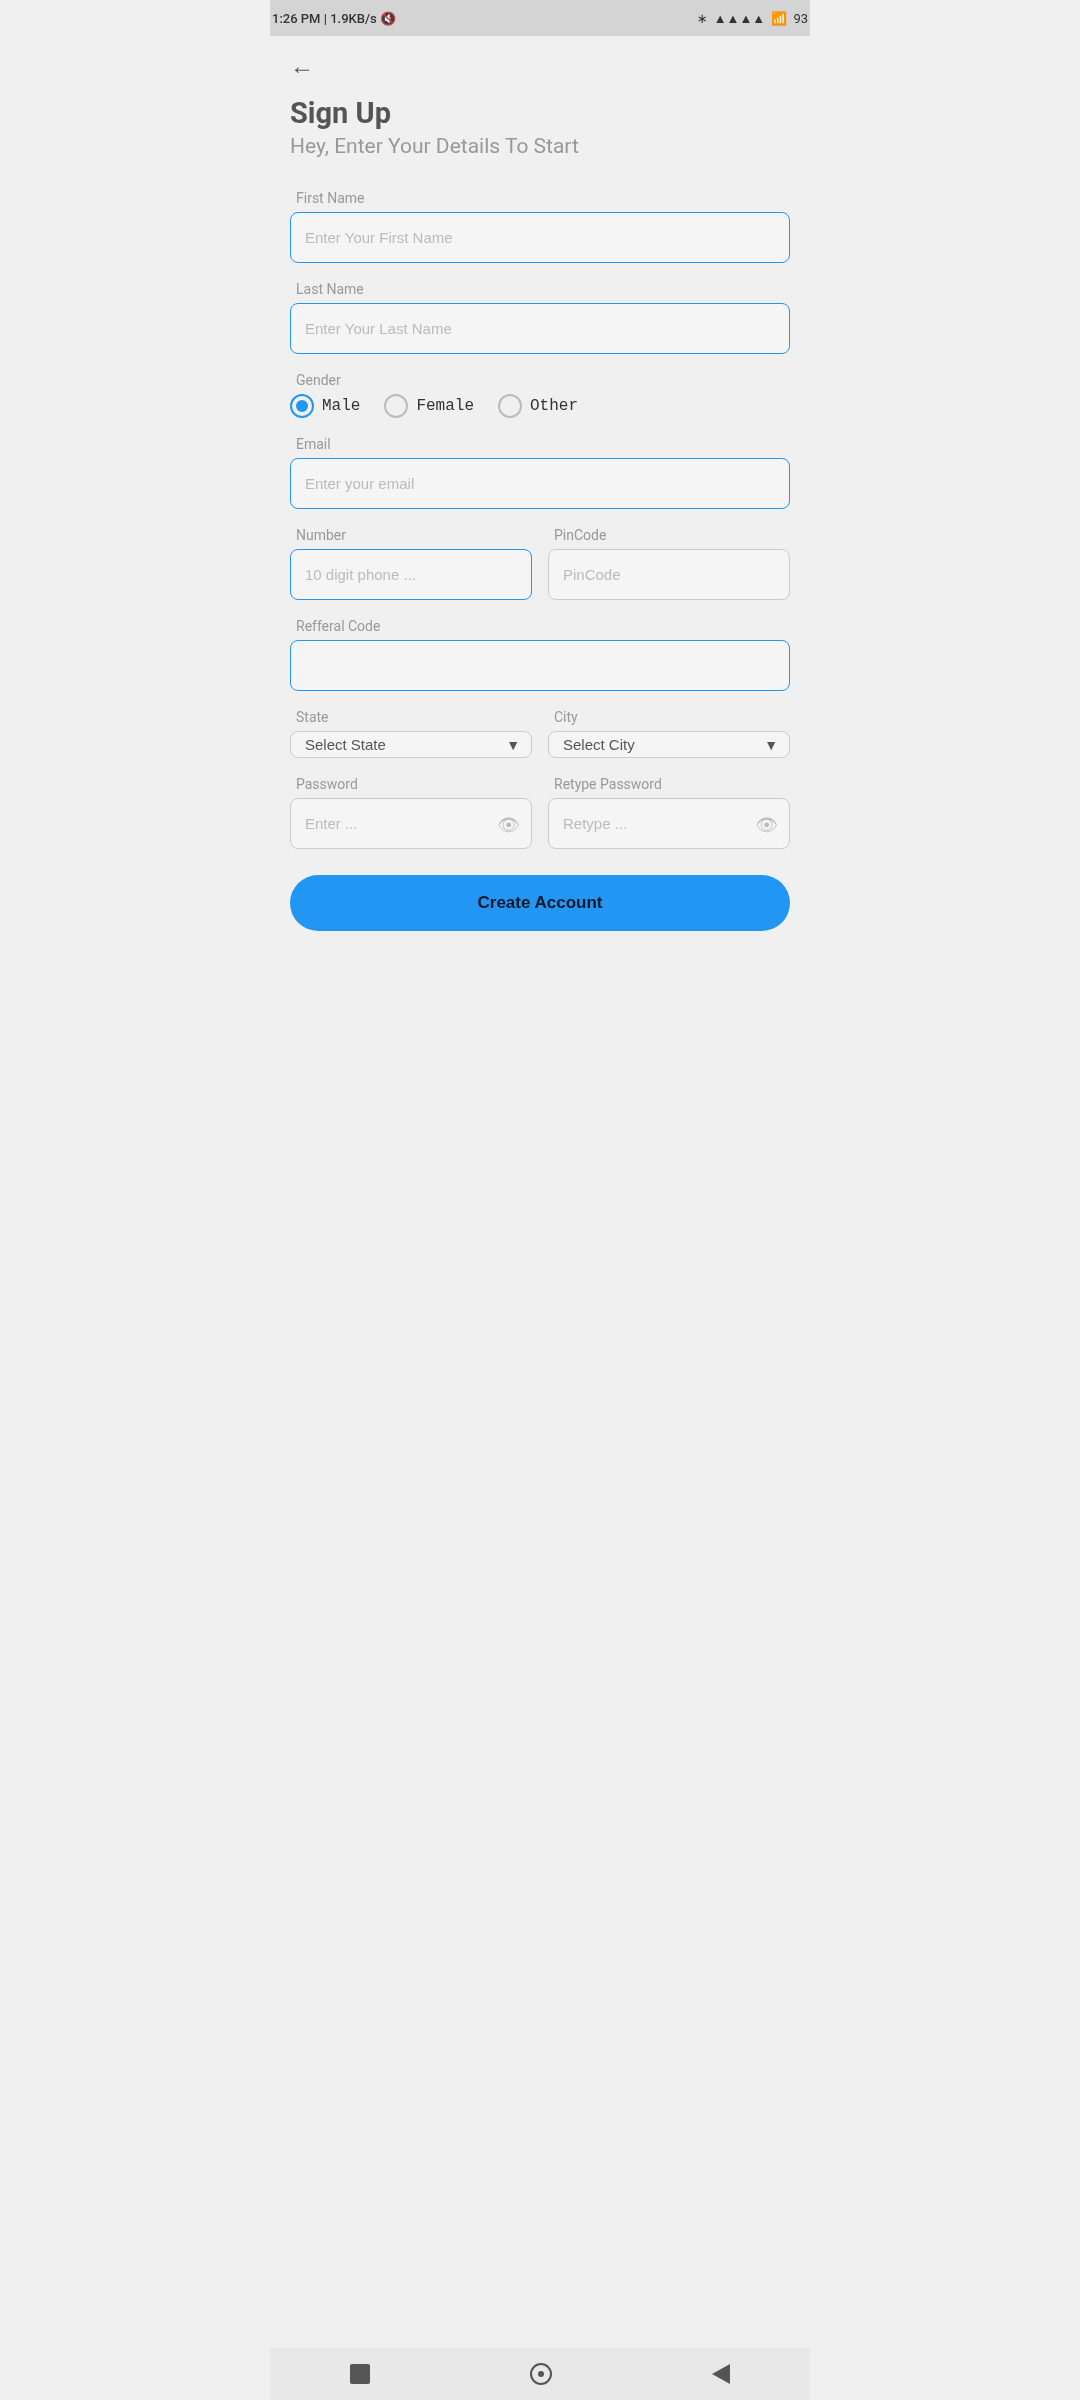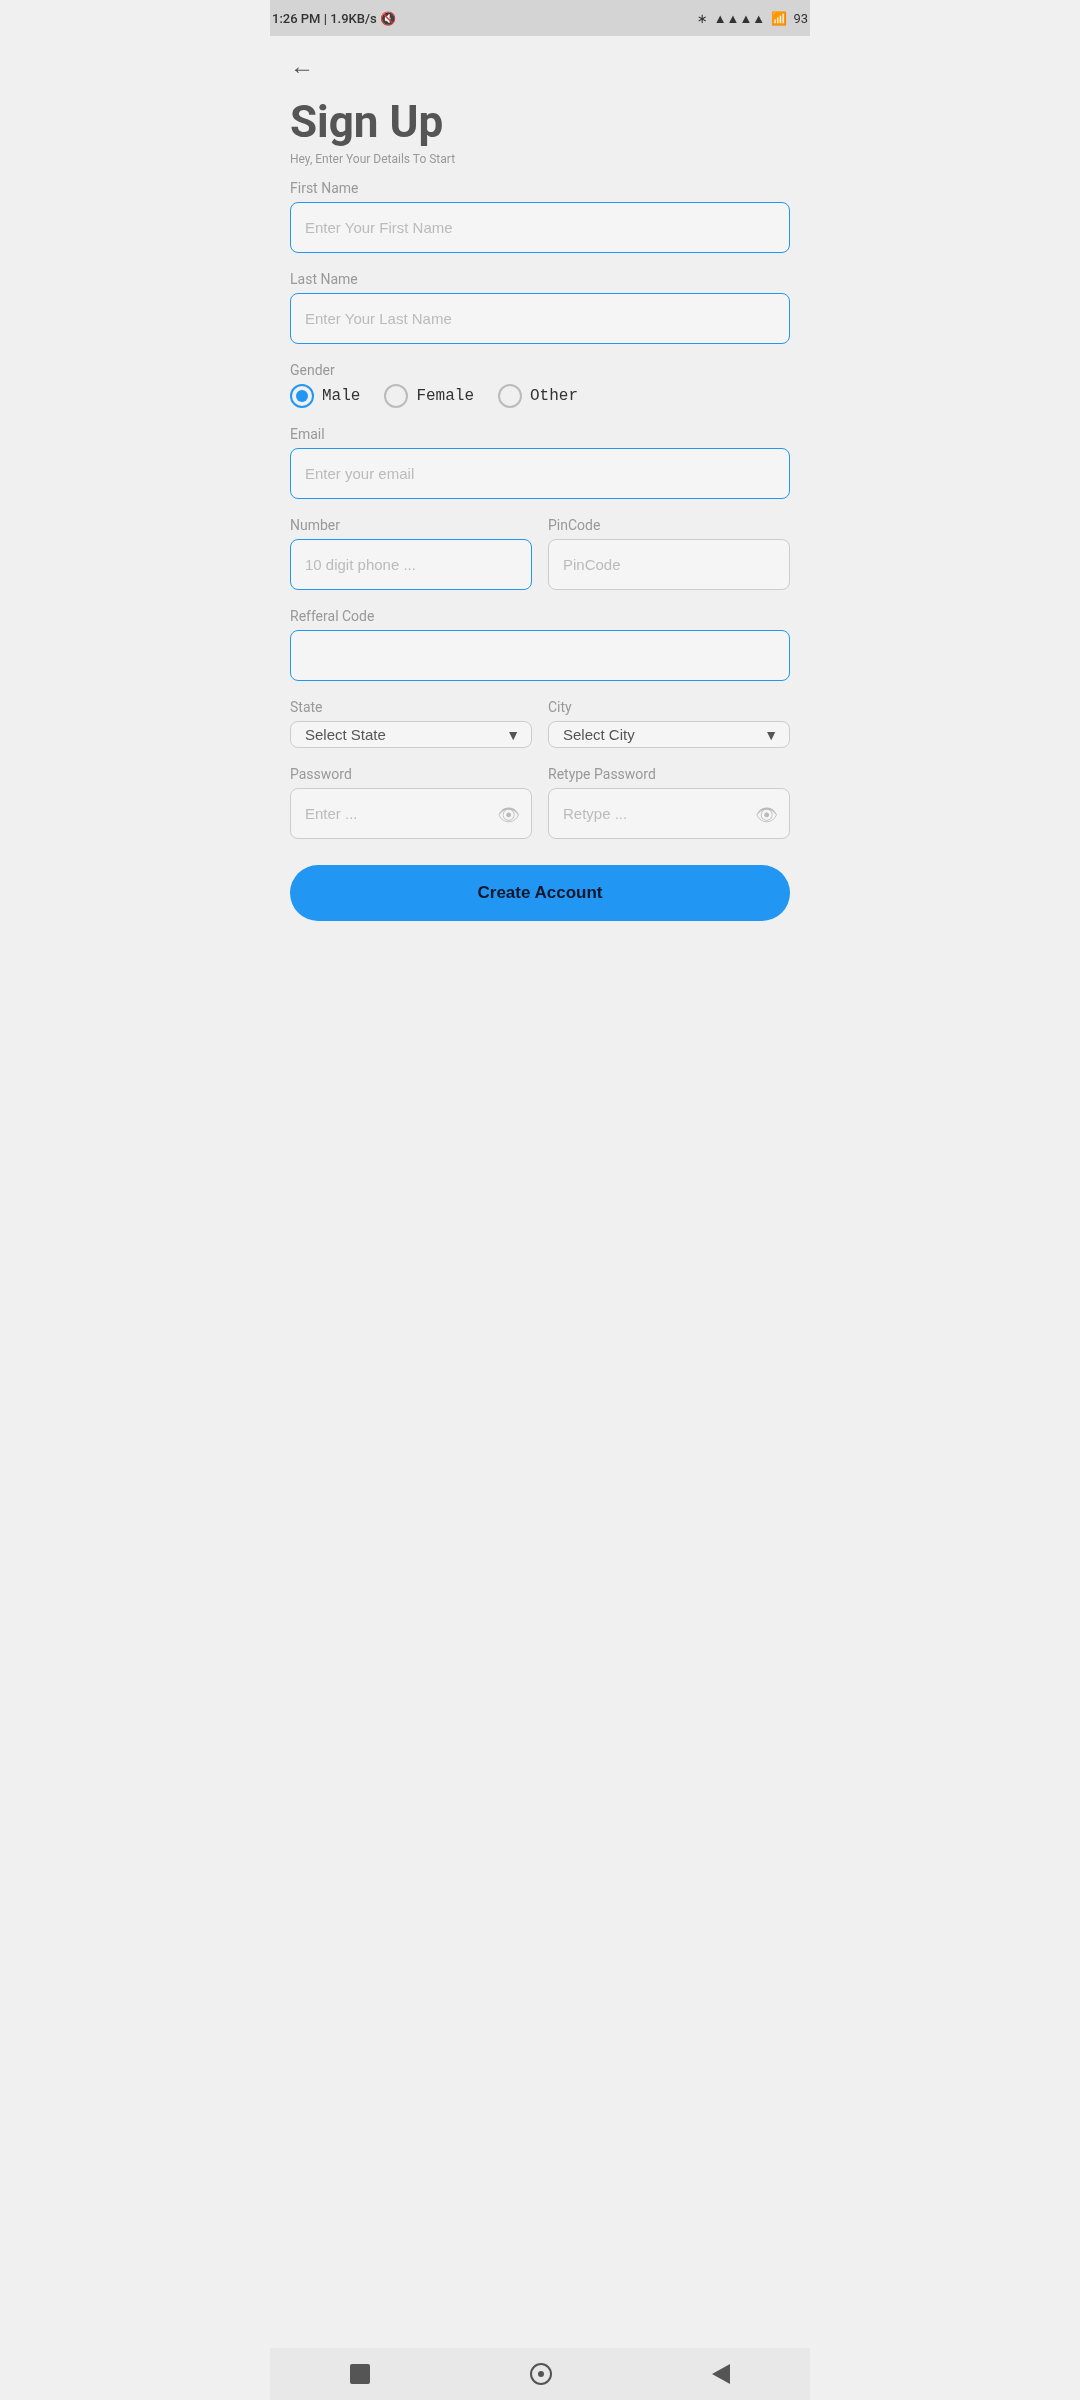--- a/index.html
+++ b/index.html
@@ -62,7 +62,7 @@
     }
 
     .page-title {
-      font-size: 44px;
+      font-size: 29px;
       font-weight: 700;
       color: #555;
       margin-bottom: 4px;

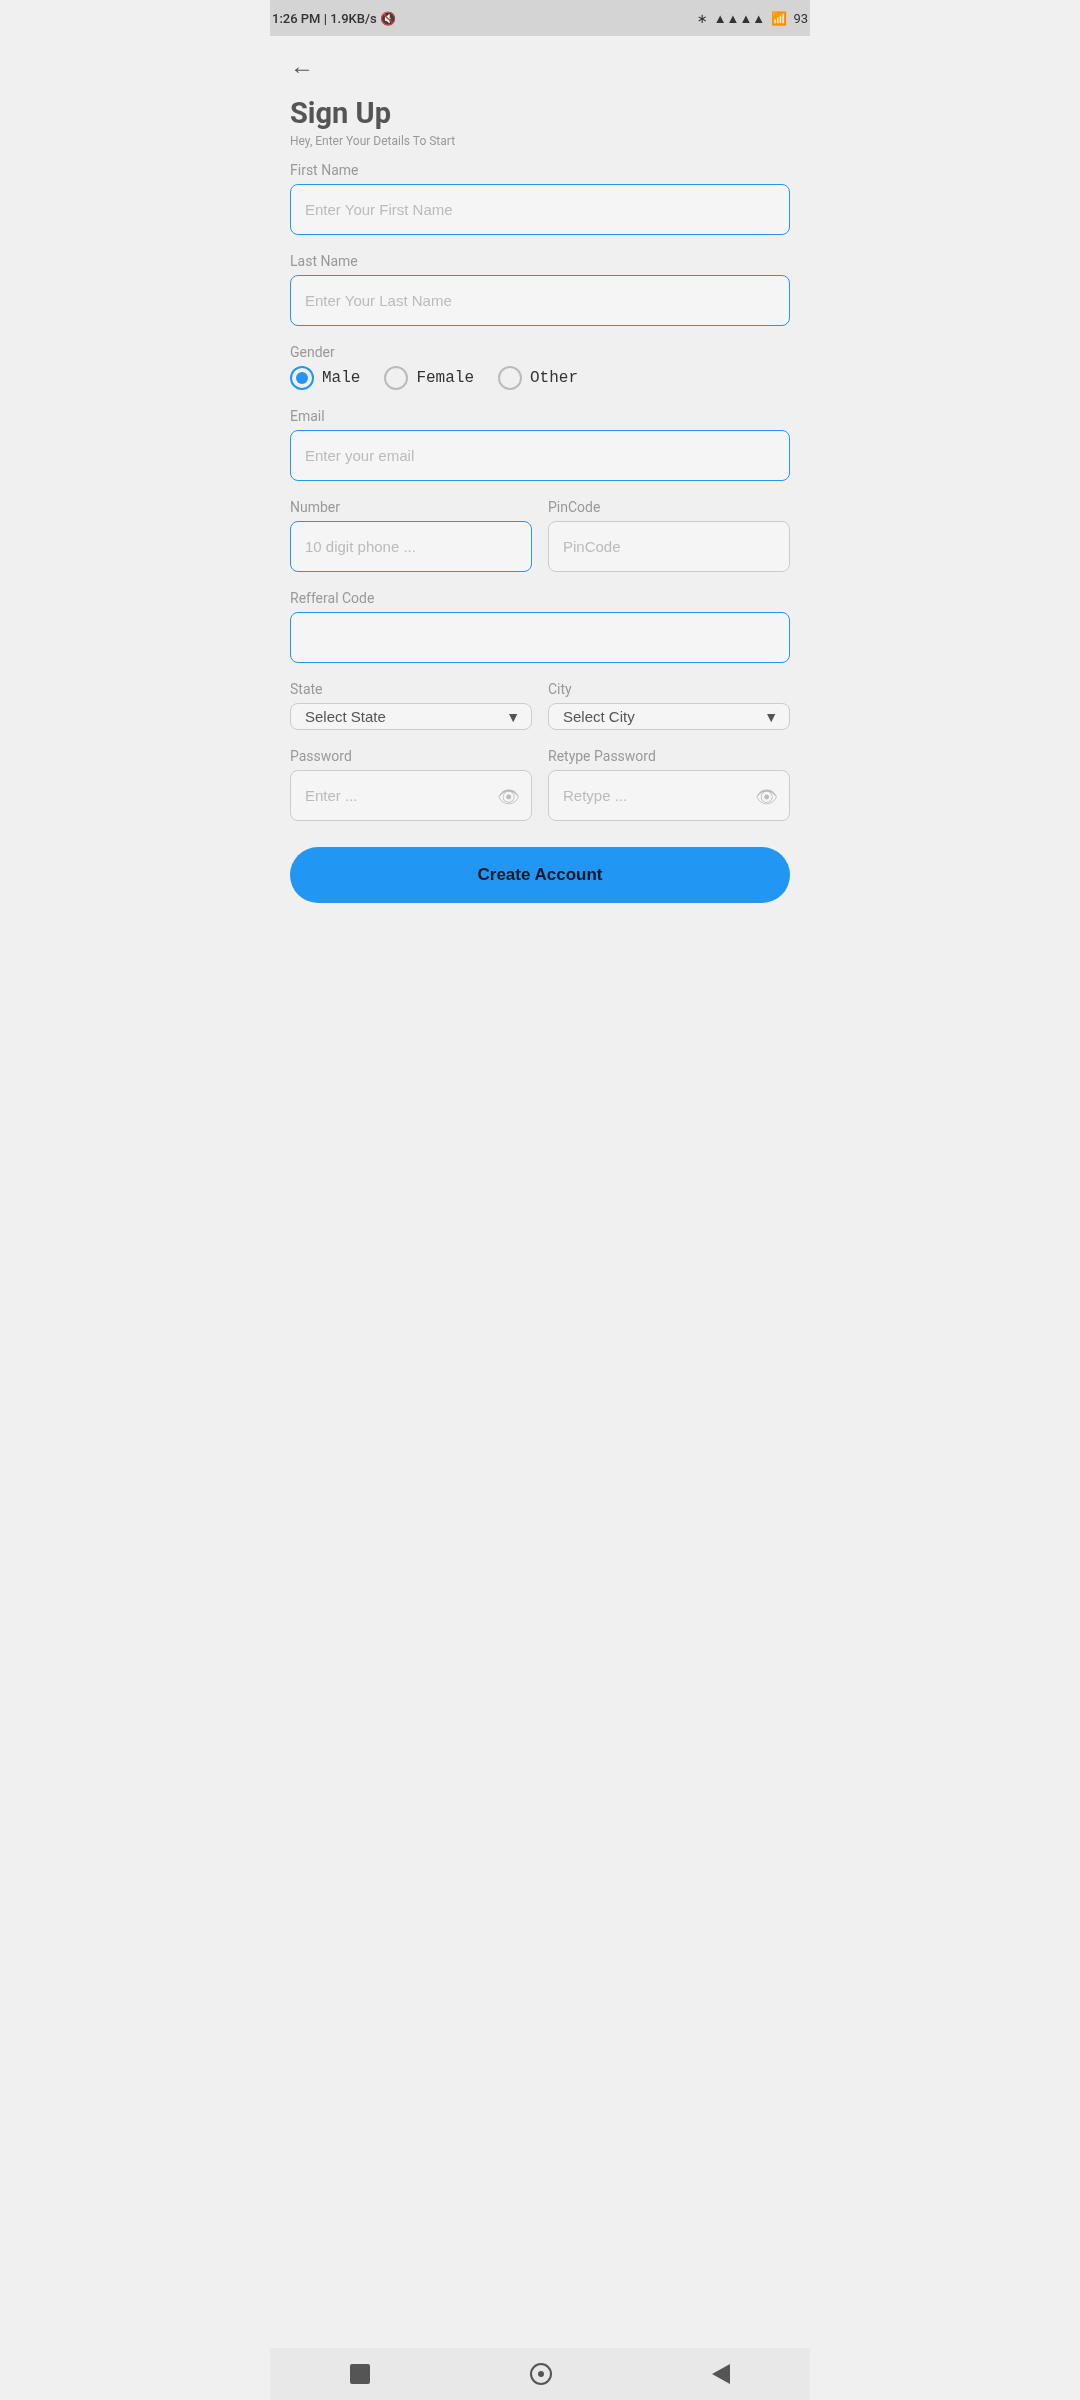--- a/index.html
+++ b/index.html
@@ -69,9 +69,9 @@
     }
 
     .page-subtitle {
-      font-size: 12px;
+      font-size: 21px;
       color: #999;
-      margin-bottom: 14px;
+      margin-bottom: 32px;
     }
 
     .form-group {

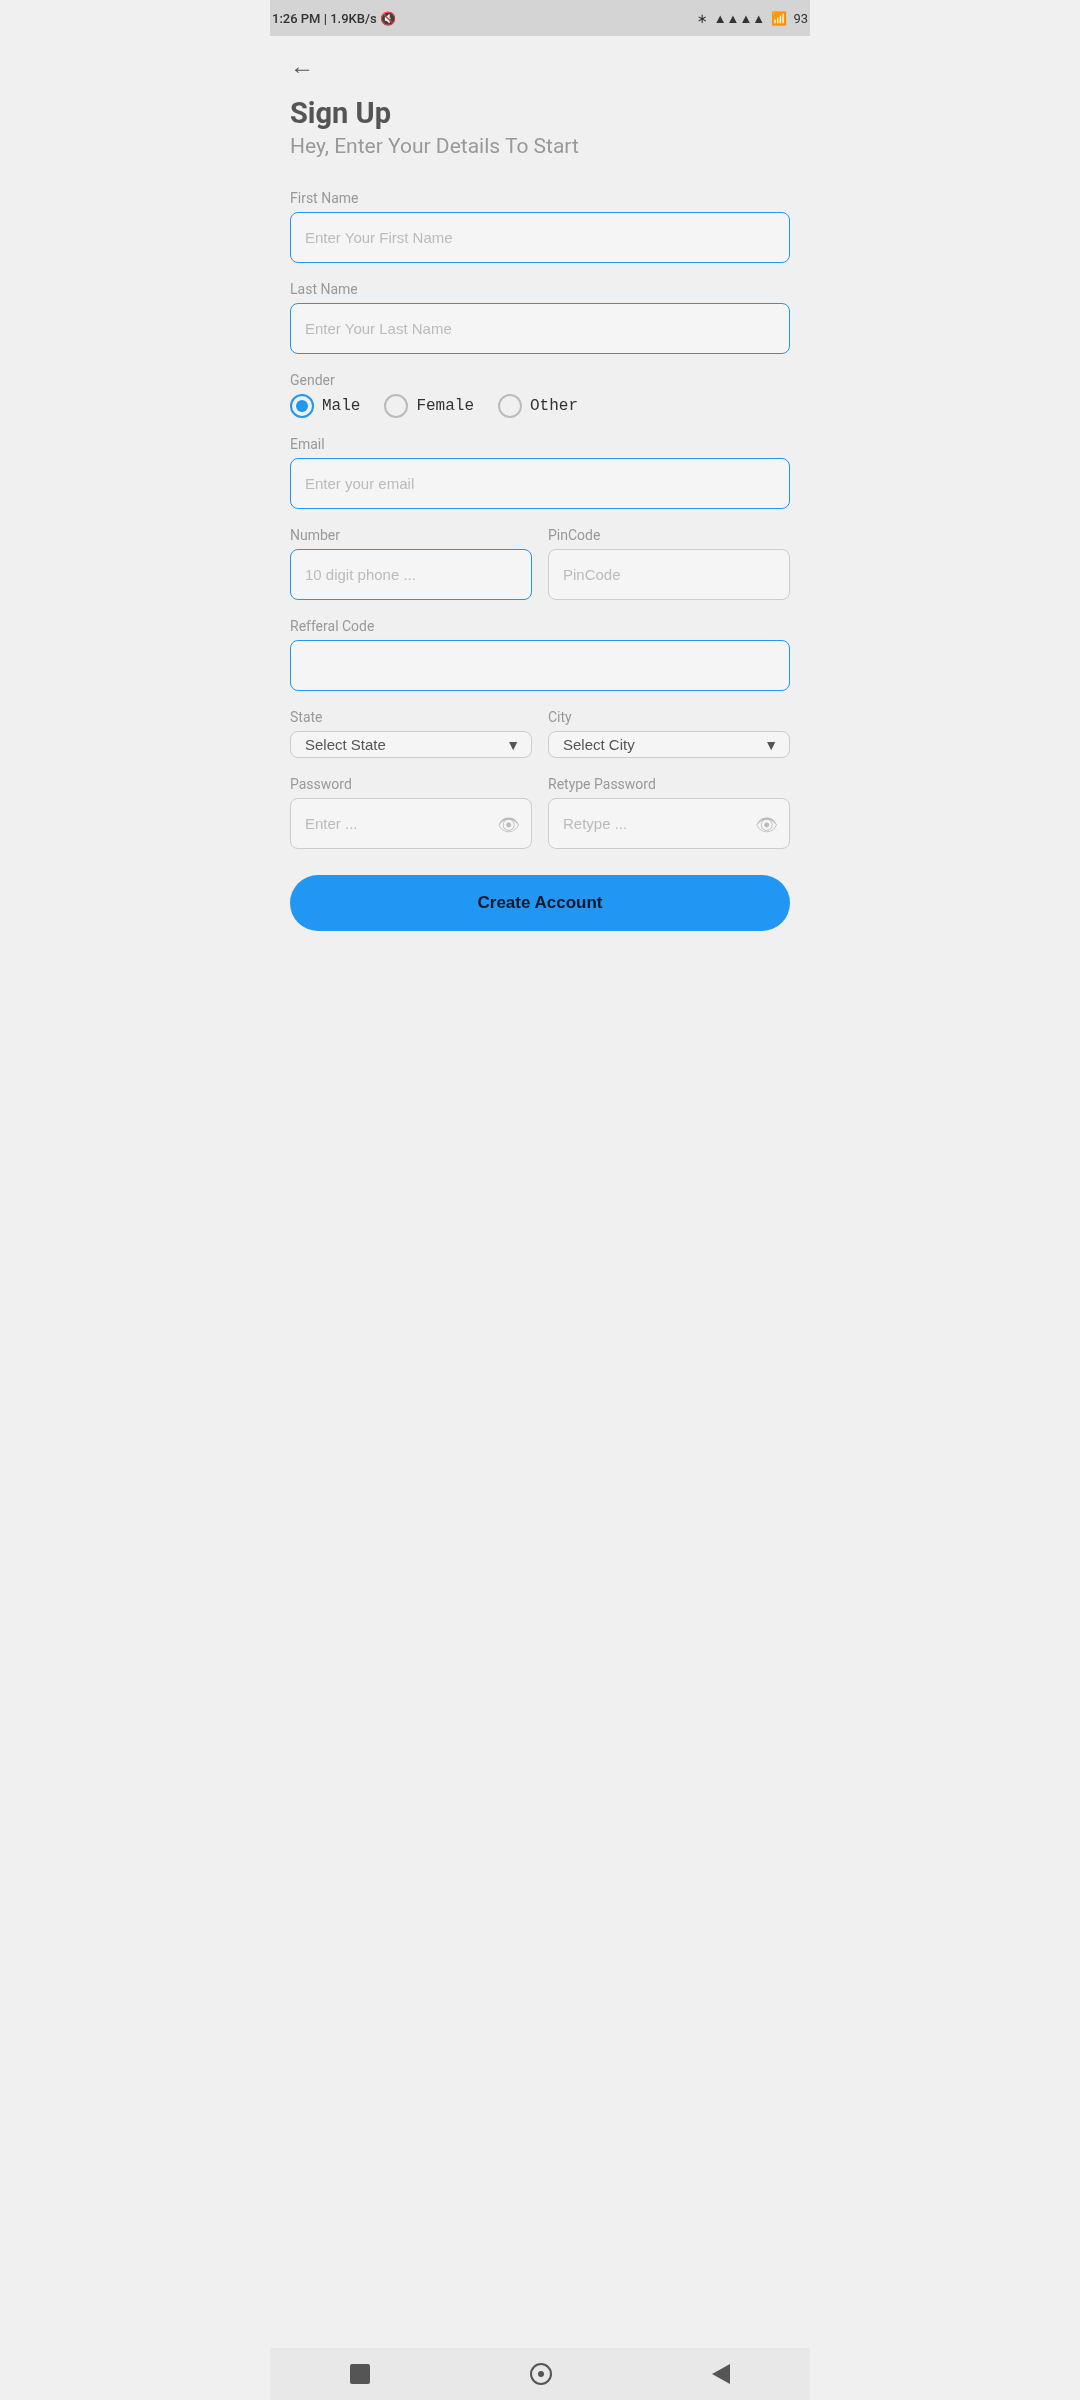--- a/index.html
+++ b/index.html
@@ -83,6 +83,7 @@
       color: #999;
       margin-bottom: 6px;
       display: block;
+      margin-left: 6px;
     }
 
     .form-input {

